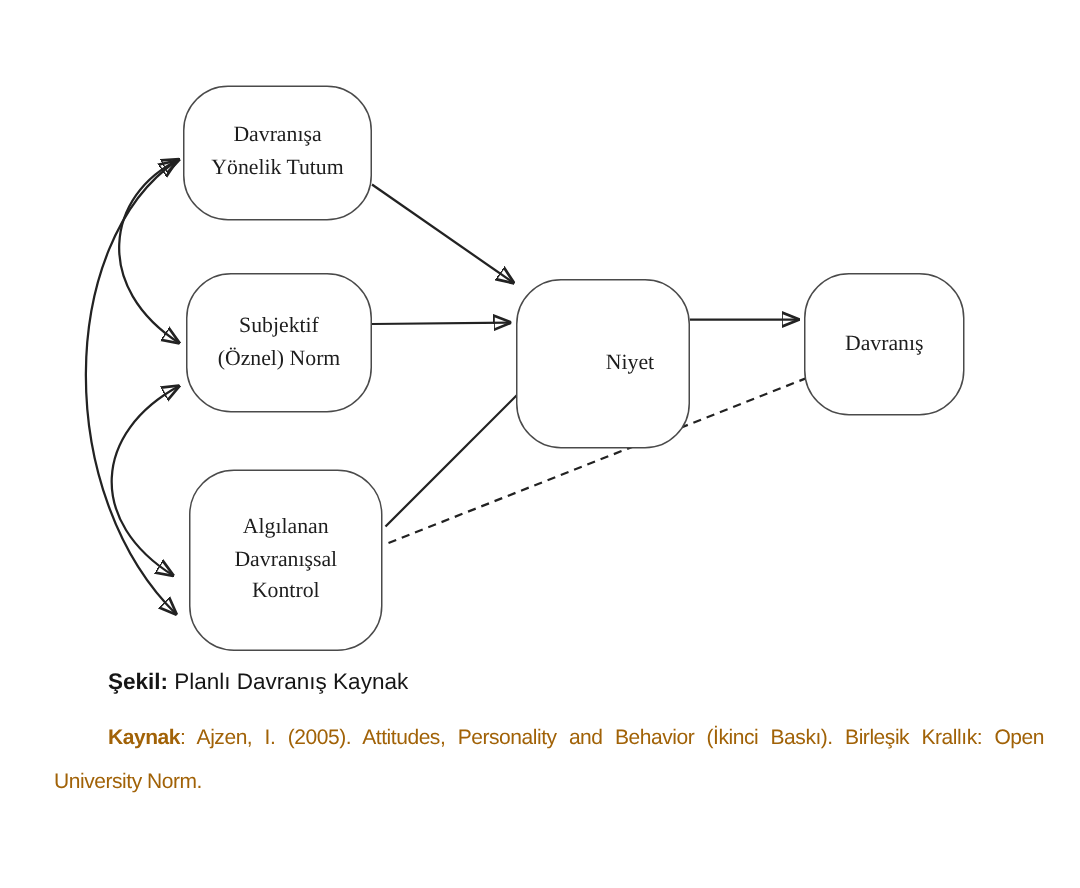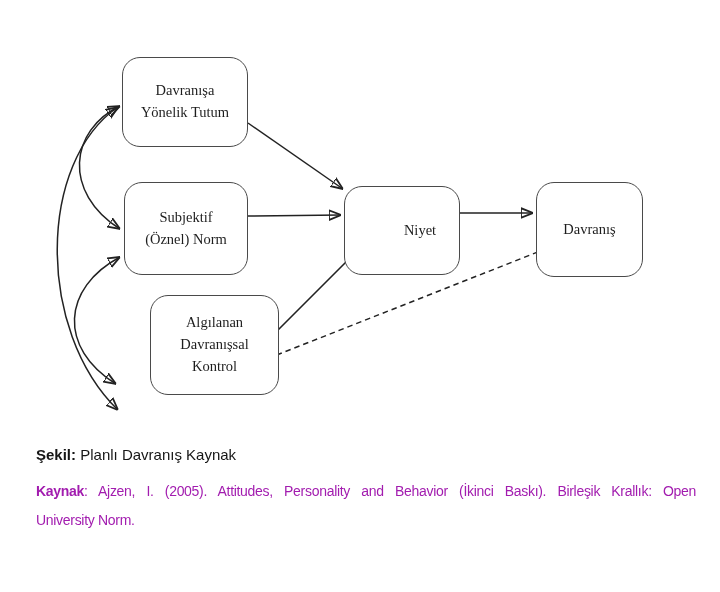--- a/index.html
+++ b/index.html
@@ -23,7 +23,7 @@
     position: absolute;
     box-sizing: border-box;
     border: 1.4px solid #4a4a4a;
-    border-radius: 18px;
+    border-radius: 30px;
     background: #ffffff;
     display: flex;
     align-items: center;

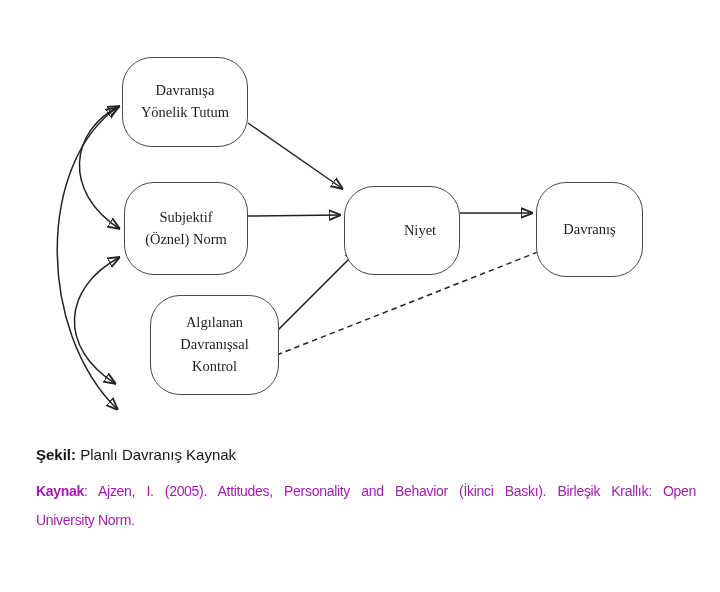--- a/index.html
+++ b/index.html
@@ -38,7 +38,7 @@
   #node-attitude   { left: 122px; top:  57px; width: 126px; height:  90px; }
   #node-subjnorm   { left: 124px; top: 182px; width: 124px; height:  93px; }
   #node-pbc        { left: 126px; top: 295px; width: 129px; height: 100px; margin-left: 24px; }
-  #node-intention  { left: 344px; top: 186px; width: 116px; height:  89px; padding-left: 36px; }
+  #node-intention  { left: 344px; top: 186px; width: 116px; height:  113px; padding-left: 36px; }
   #node-behavior   { left: 536px; top: 182px; width: 107px; height:  95px; }
   .caption-line {
     position: absolute;

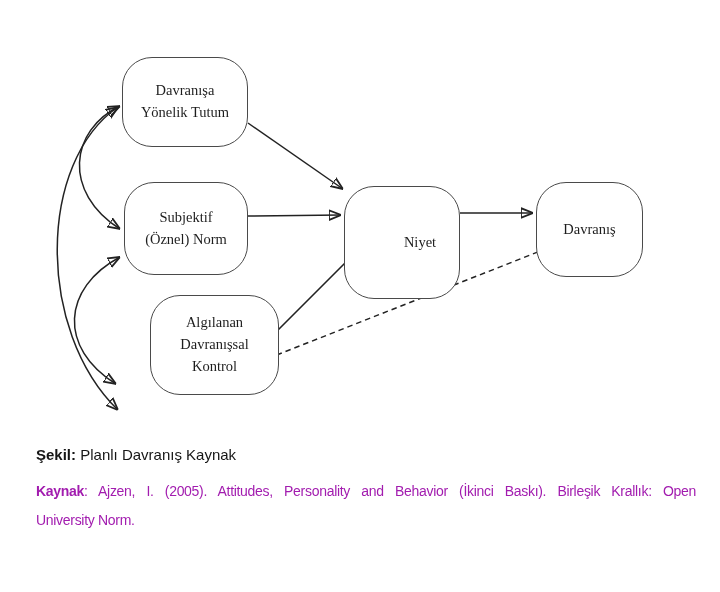--- a/index.html
+++ b/index.html
@@ -37,7 +37,7 @@
   }
   #node-attitude   { left: 122px; top:  57px; width: 126px; height:  90px; }
   #node-subjnorm   { left: 124px; top: 182px; width: 124px; height:  93px; }
-  #node-pbc        { left: 126px; top: 295px; width: 129px; height: 100px; margin-left: 24px; }
+  #node-pbc        { left: 126px; top: 313px; width: 129px; height: 121px; }
   #node-intention  { left: 344px; top: 186px; width: 116px; height:  113px; padding-left: 36px; }
   #node-behavior   { left: 536px; top: 182px; width: 107px; height:  95px; }
   .caption-line {

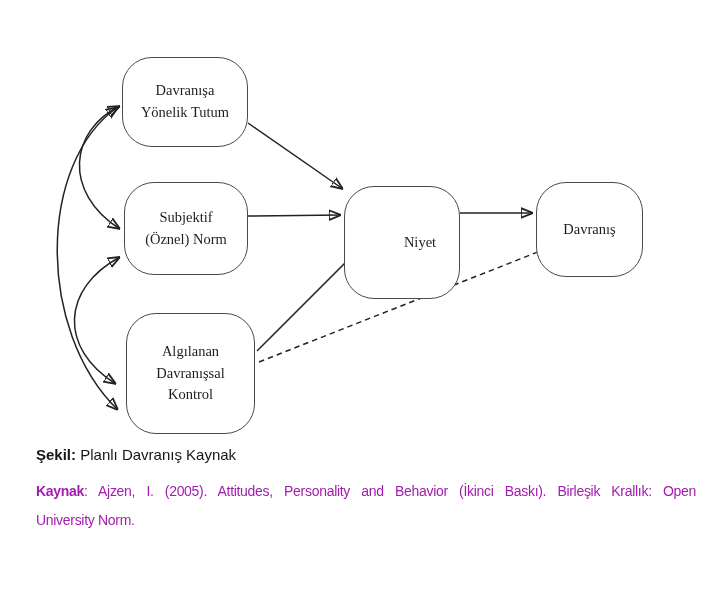--- a/index.html
+++ b/index.html
@@ -61,7 +61,7 @@
     white-space: nowrap;
   }
   .src-line2 { margin-top: 13px; text-align: left; }
-  b { font-weight: bold; }
+  b { font-weight: bold; margin-left: 36px; }
 </style>
 </head>
 <body>

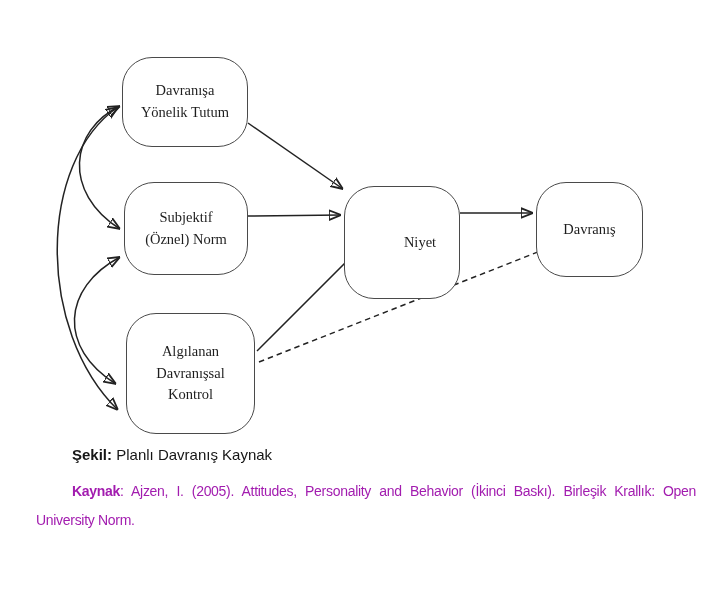--- a/index.html
+++ b/index.html
@@ -53,7 +53,7 @@
     width: 660px;
     font-size: 14px;
     letter-spacing: -0.3px;
-    color: #a21caf;
+    color: #a16207;
   }
   .src-line1 {
     text-align: justify;

